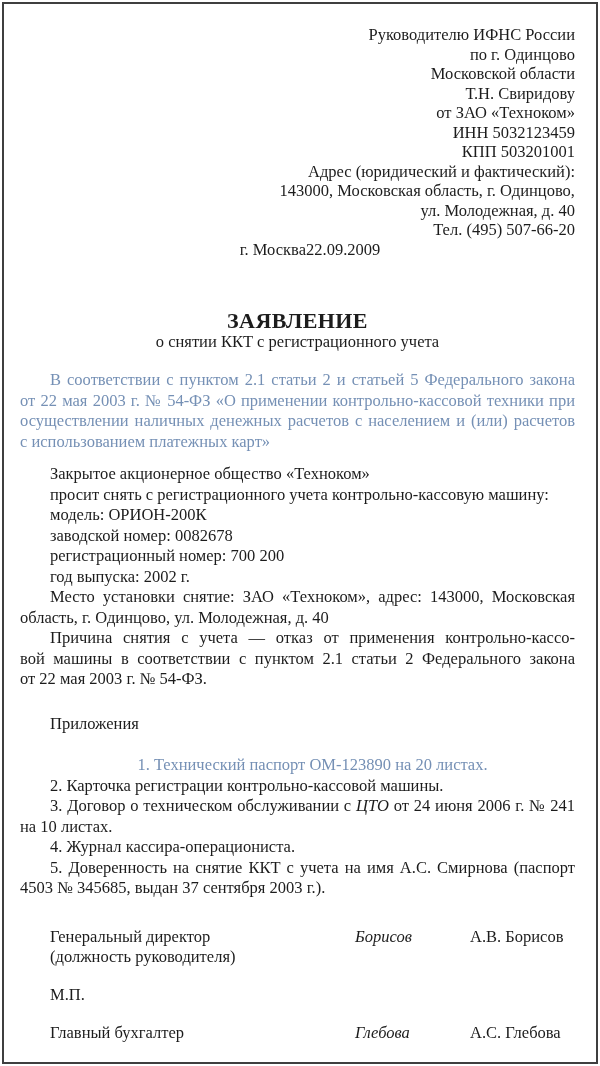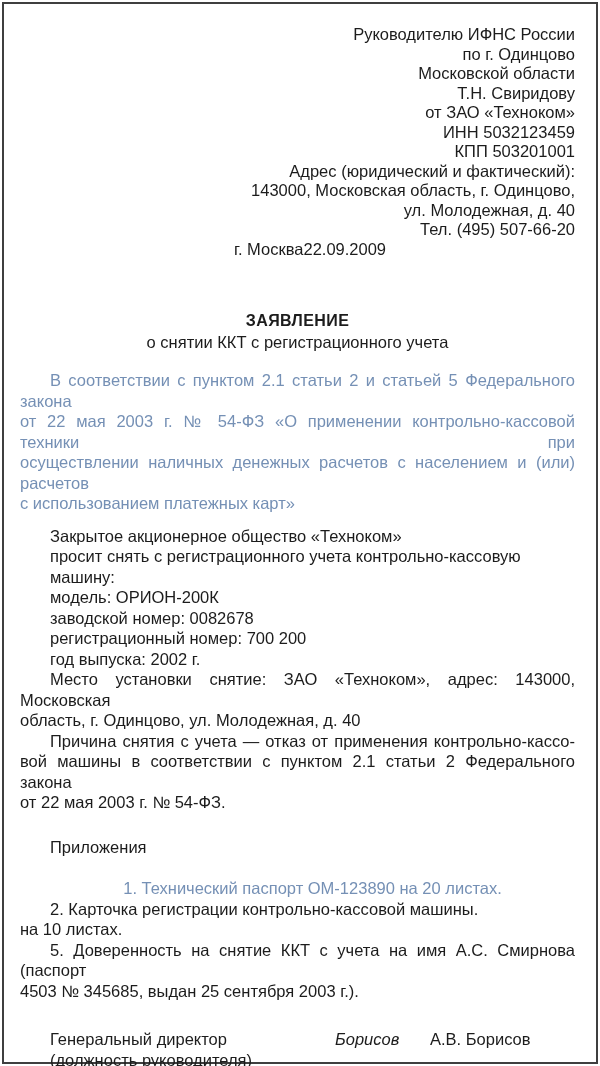--- a/index.html
+++ b/index.html
@@ -5,7 +5,7 @@
   html,body{margin:0;padding:0;background:#fff;}
   .page{
     position:relative;width:600px;height:1066px;background:#fff;overflow:hidden;
-    font-family:Liberation Sans, sans-serif;
+    font-family:Liberation Serif, serif;
     font-size:16.5px;line-height:20.5px;color:var(--ink,#1c1c1c);
   }
   .frame{position:absolute;inset:2px;border:2px solid var(--frame,#3f3f3f);pointer-events:none;}

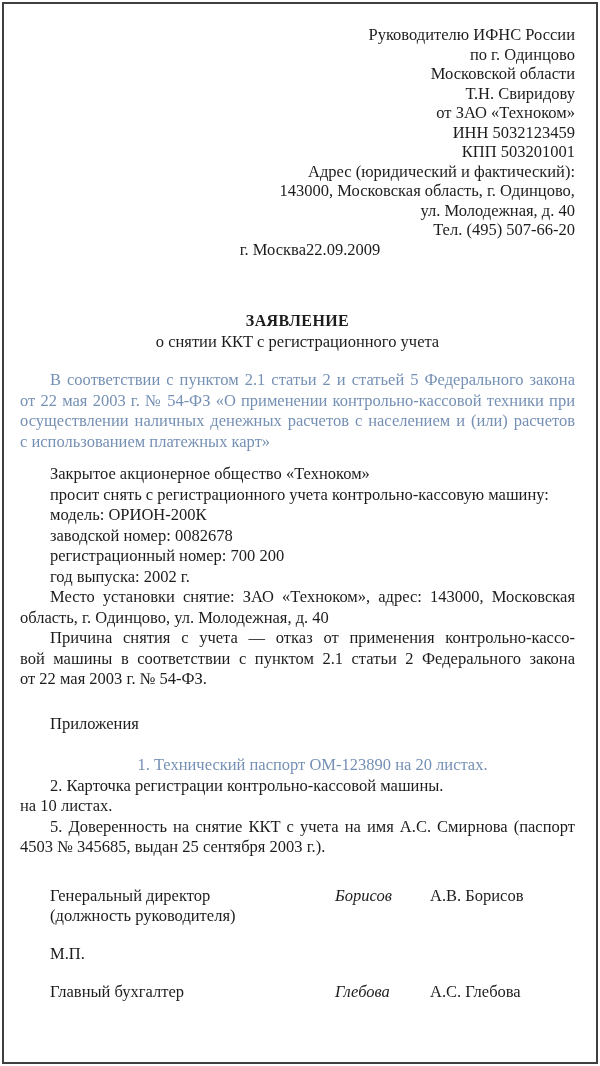--- a/index.html
+++ b/index.html
@@ -16,7 +16,7 @@
   .placedate .place{padding-left:25px;}
 
   .titleblock{margin-top:52px;text-align:center;}
-  .t1{font-weight:bold;font-size:16px;letter-spacing:.4px;}
+  .t1{font-weight:bold;font-size:22px;letter-spacing:.4px;}
 
   .legal{margin-top:18px;color:var(--accent,#7590b5);}
   .j{text-align:justify;text-align-last:justify;}

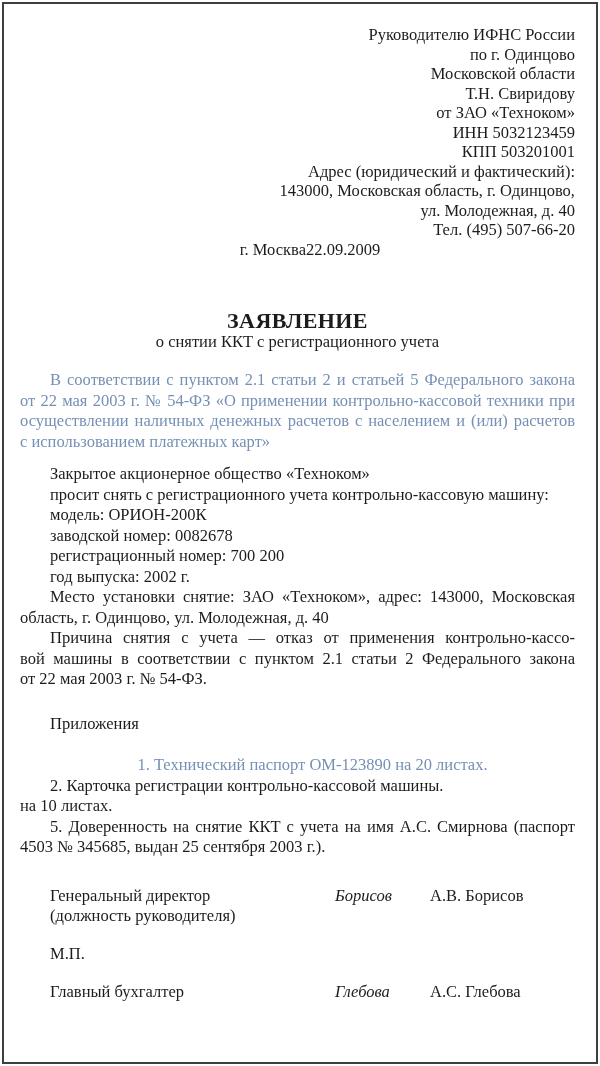--- a/index.html
+++ b/index.html
@@ -101,6 +101,7 @@
     <div class="attach-list">
       <div class="indent accent">1. Технический паспорт ОМ-123890 на 20 листах.</div>
       <div class="indent">2. Карточка регистрации контрольно-кассовой машины.</div>
+      <div class="indent j"><span>3. Договор о техническом обслуживании с </span><span class="it">ЦТО</span><span> от 24 июня 2006 г. № 241</span></div>
       <div>на 10 листах.</div>
       <div class="indent j">5. Доверенность на снятие ККТ с учета на имя А.С. Смирнова (паспорт</div>
       <div>4503 № 345685, выдан 25 сентября 2003 г.).</div>

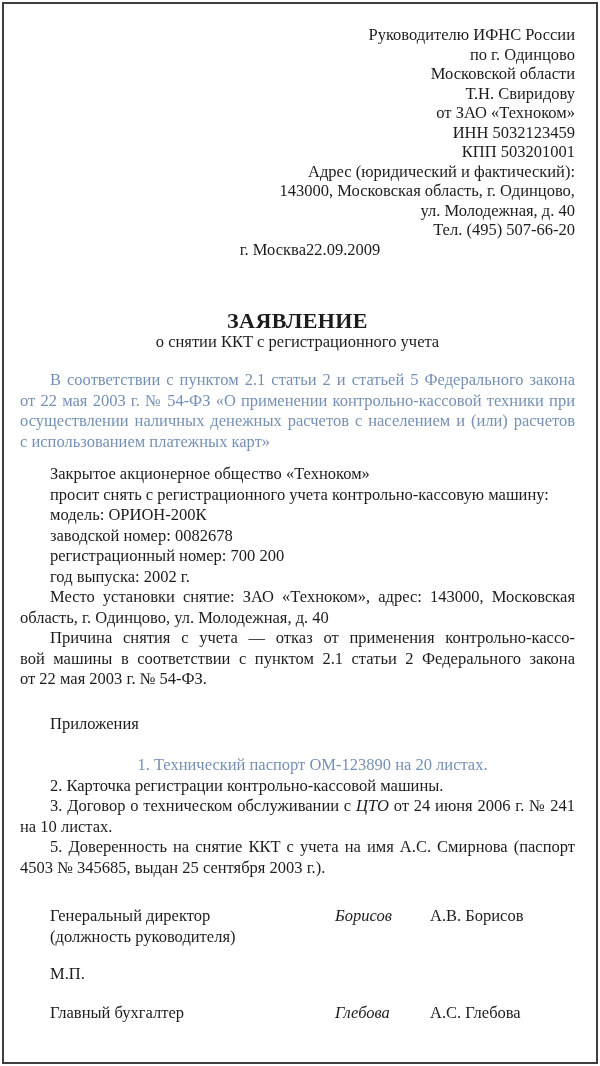--- a/index.html
+++ b/index.html
@@ -103,6 +103,7 @@
       <div class="indent">2. Карточка регистрации контрольно-кассовой машины.</div>
       <div class="indent j"><span>3. Договор о техническом обслуживании с </span><span class="it">ЦТО</span><span> от 24 июня 2006 г. № 241</span></div>
       <div>на 10 листах.</div>
+      <div class="indent">4. Журнал кассира-операциониста.</div>
       <div class="indent j">5. Доверенность на снятие ККТ с учета на имя А.С. Смирнова (паспорт</div>
       <div>4503 № 345685, выдан 25 сентября 2003 г.).</div>
     </div>

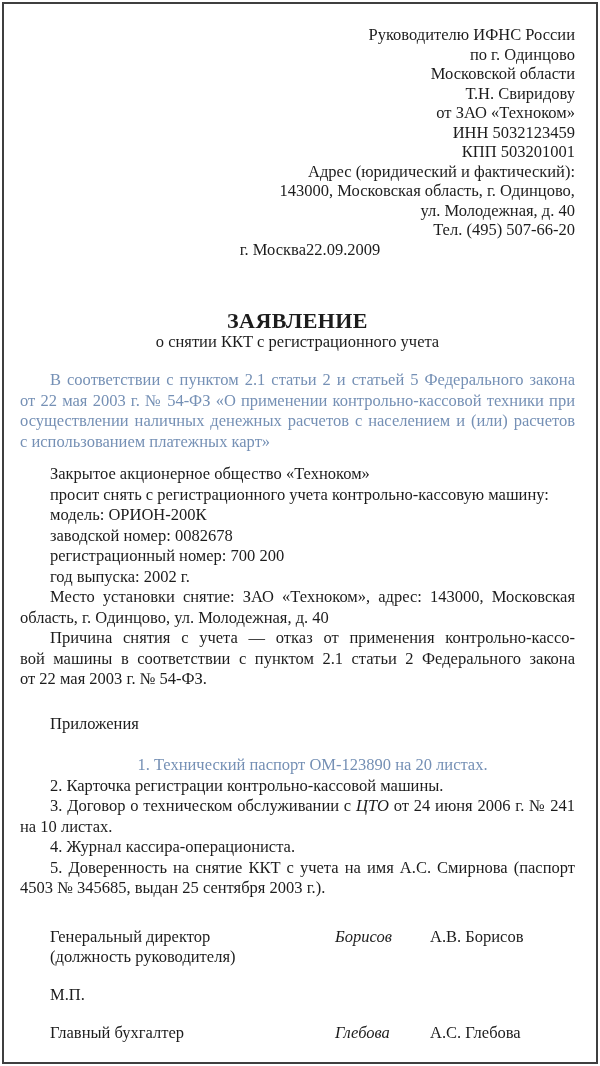--- a/index.html
+++ b/index.html
@@ -105,7 +105,7 @@
       <div>на 10 листах.</div>
       <div class="indent">4. Журнал кассира-операциониста.</div>
       <div class="indent j">5. Доверенность на снятие ККТ с учета на имя А.С. Смирнова (паспорт</div>
-      <div>4503 № 345685, выдан 25 сентября 2003 г.).</div>
+      <div>4503 № 345685, выдан 37 сентября 2003 г.).</div>
     </div>
 
     <div class="sig-row sig-row1">

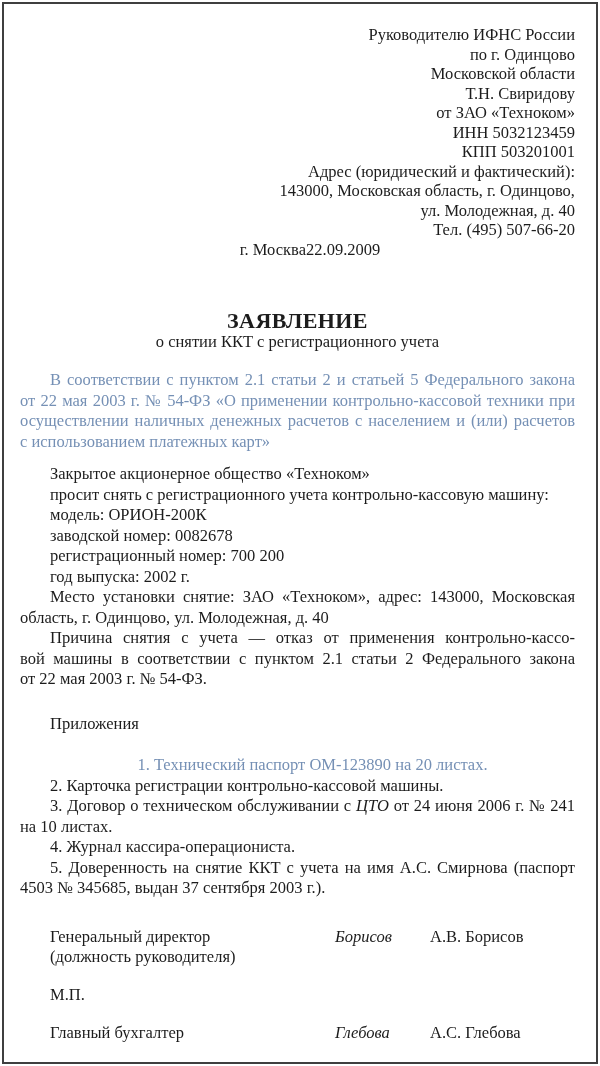--- a/index.html
+++ b/index.html
@@ -30,7 +30,7 @@
   .accent{color:var(--accent,#7590b5);text-align:center;}
   .it{font-style:italic;}
 
-  .sig-row{display:flex;align-items:flex-start;}
+  .sig-row{display:flex;align-items:flex-start;gap:20px;}
   .sig-row1{margin-top:28px;}
   .sig-left{width:315px;padding-left:30px;box-sizing:border-box;}
   .sig-sign{width:95px;font-style:italic;}

